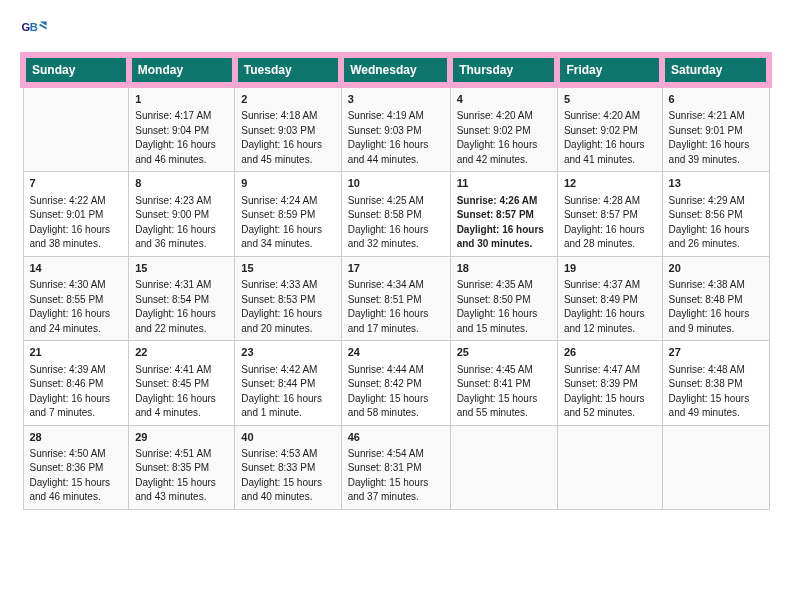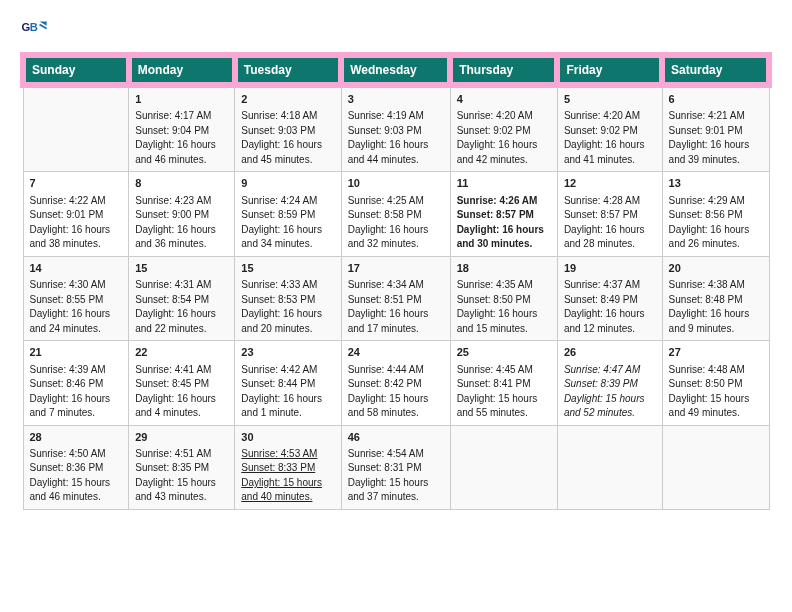--- a/index.html
+++ b/index.html
@@ -225,7 +225,7 @@
 Sunset: 8:41 PM
 Daylight: 15 hours
 and 55 minutes.</span></td>
-          <td><span class="day-number">26</span><span class="cell-text" style="white-space: pre-line; font-style: italic;">Sunrise: 4:47 AM
+          <td><span class="day-number">26</span><span class="cell-text" style="white-space: pre-line;">Sunrise: 4:47 AM
 Sunset: 8:39 PM
 Daylight: 15 hours
 and 52 minutes.</span></td>

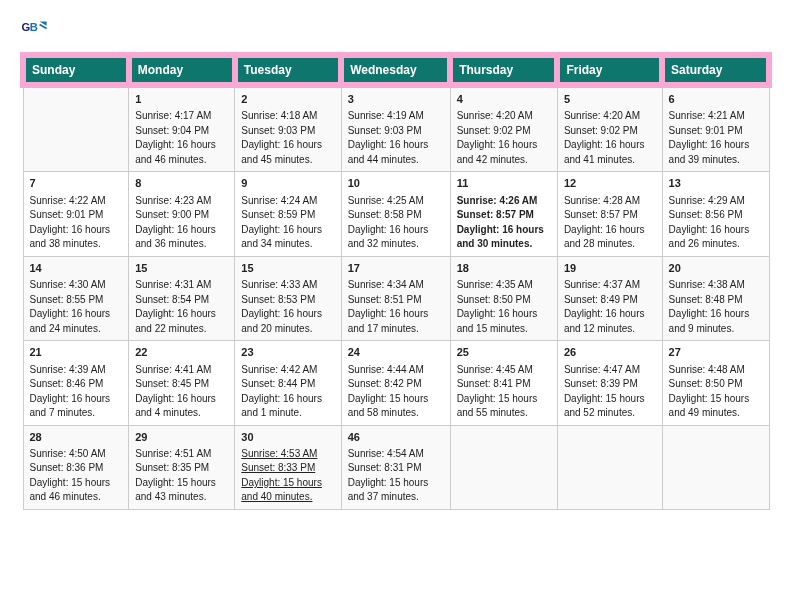--- a/index.html
+++ b/index.html
@@ -230,7 +230,7 @@
 Daylight: 15 hours
 and 52 minutes.</span></td>
           <td><span class="day-number">27</span><span class="cell-text" style="white-space: pre-line;">Sunrise: 4:48 AM
-Sunset: 8:50 PM
+Sunset: 8:38 PM
 Daylight: 15 hours
 and 49 minutes.</span></td>
         </tr>

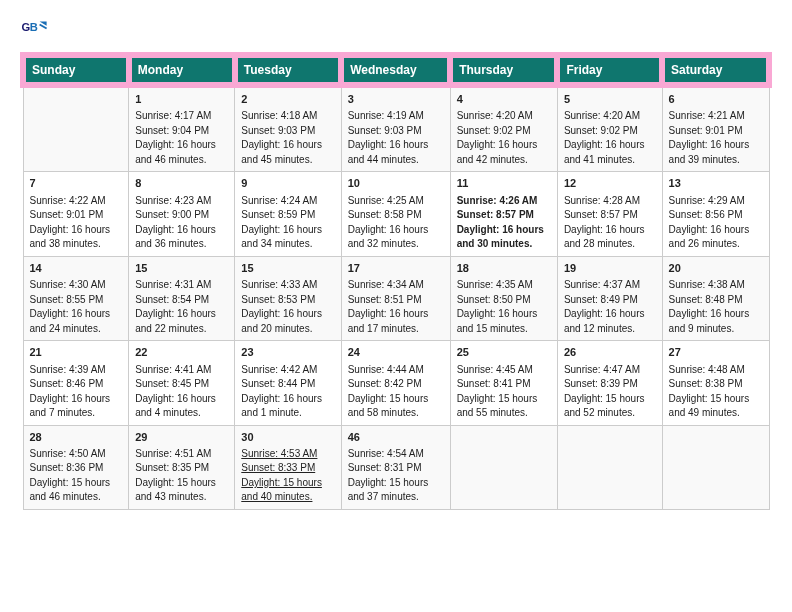--- a/index.html
+++ b/index.html
@@ -243,7 +243,7 @@
 Sunset: 8:35 PM
 Daylight: 15 hours
 and 43 minutes.</span></td>
-          <td><span class="day-number">30</span><span class="cell-text" style="white-space: pre-line; text-decoration: underline;">Sunrise: 4:53 AM
+          <td><span class="day-number">40</span><span class="cell-text" style="white-space: pre-line; text-decoration: underline;">Sunrise: 4:53 AM
 Sunset: 8:33 PM
 Daylight: 15 hours
 and 40 minutes.</span></td>

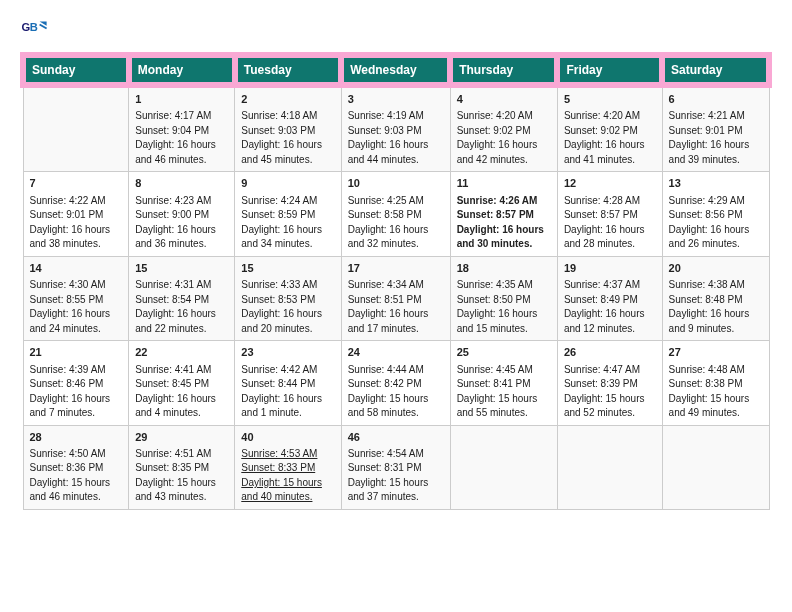--- a/index.html
+++ b/index.html
@@ -243,7 +243,7 @@
 Sunset: 8:35 PM
 Daylight: 15 hours
 and 43 minutes.</span></td>
-          <td><span class="day-number">40</span><span class="cell-text" style="white-space: pre-line; text-decoration: underline;">Sunrise: 4:53 AM
+          <td><span class="day-number">40</span><span class="cell-text" style="white-space: pre-line;">Sunrise: 4:53 AM
 Sunset: 8:33 PM
 Daylight: 15 hours
 and 40 minutes.</span></td>

